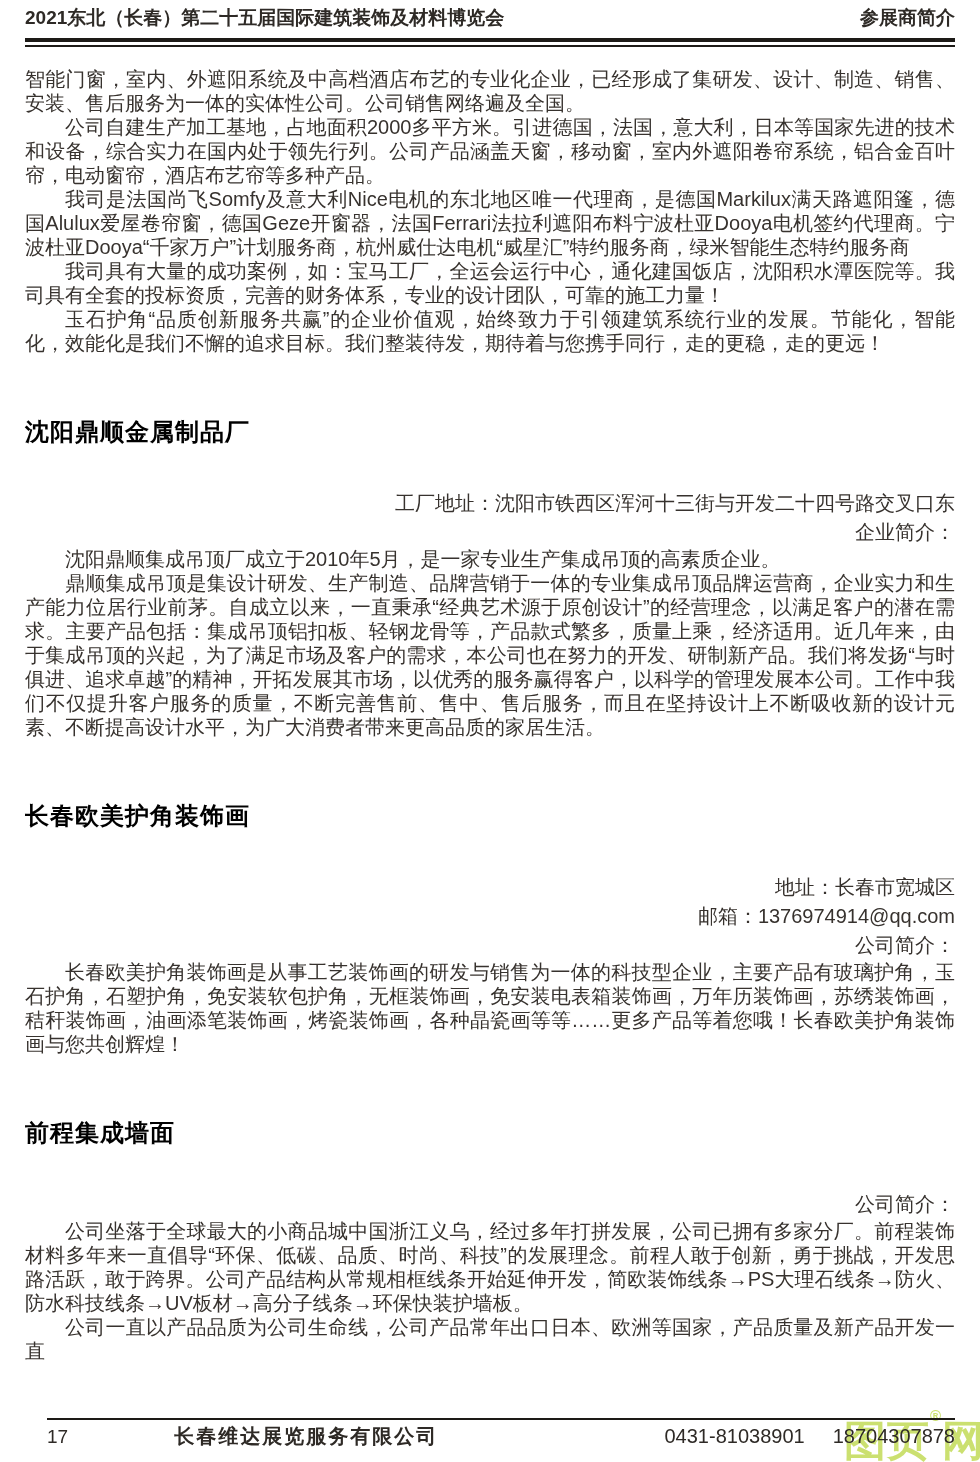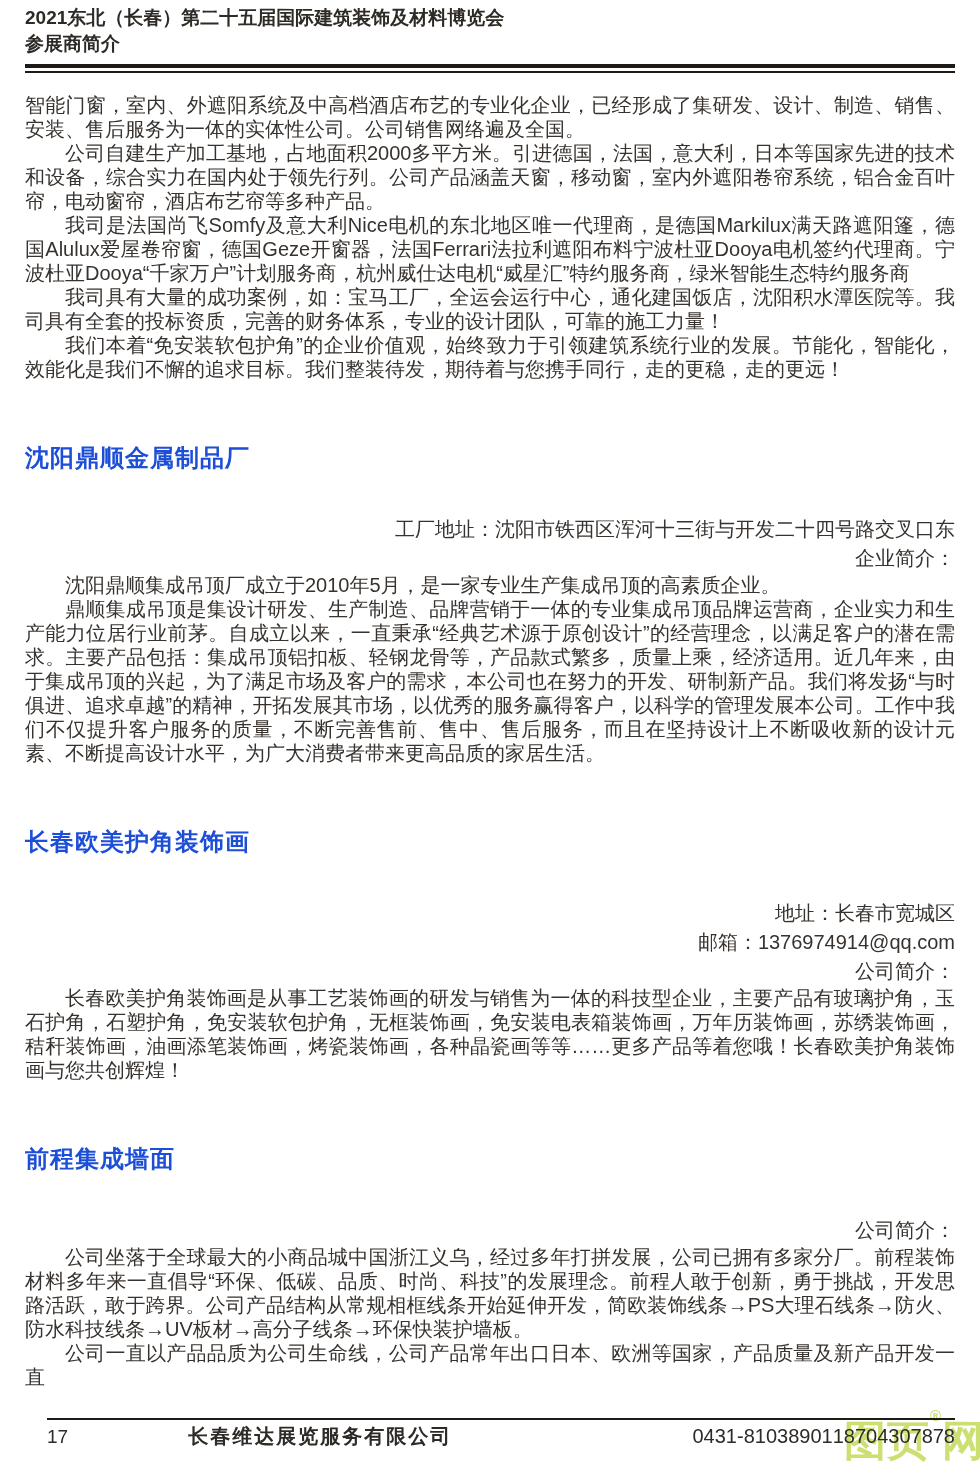--- a/index.html
+++ b/index.html
@@ -23,7 +23,6 @@
     font-size: 19px;
     font-weight: bold;
     color: #2e2a26;
-    flex-direction: column;
   }
   .header-rule {
     margin: 7px 25px 0 25px;

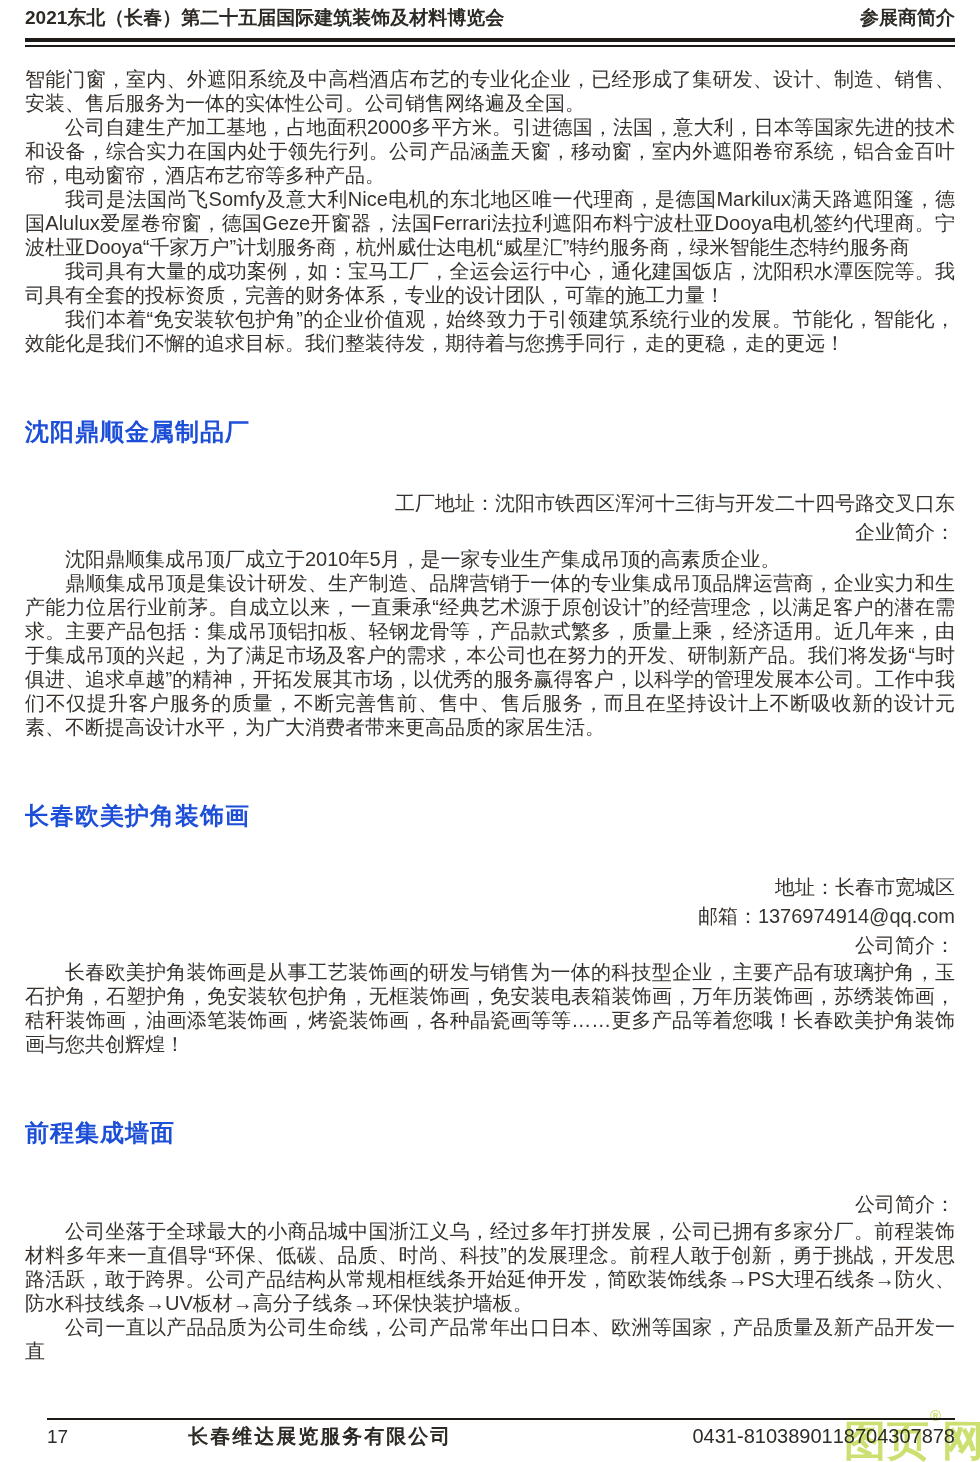--- a/index.html
+++ b/index.html
@@ -116,7 +116,7 @@
         <p class="body-para indent">公司自建生产加工基地，占地面积2000多平方米。引进德国，法国，意大利，日本等国家先进的技术和设备，综合实力在国内处于领先行列。公司产品涵盖天窗，移动窗，室内外遮阳卷帘系统，铝合金百叶帘，电动窗帘，酒店布艺帘等多种产品。</p>
         <p class="body-para indent">我司是法国尚飞Somfy及意大利Nice电机的东北地区唯一代理商，是德国Markilux满天路遮阳篷，德国Alulux爱屋卷帘窗，德国Geze开窗器，法国Ferrari法拉利遮阳布料宁波杜亚Dooya电机签约代理商。宁波杜亚Dooya“千家万户”计划服务商，杭州威仕达电机“威星汇”特约服务商，绿米智能生态特约服务商</p>
         <p class="body-para indent">我司具有大量的成功案例，如：宝马工厂，全运会运行中心，通化建国饭店，沈阳积水潭医院等。我司具有全套的投标资质，完善的财务体系，专业的设计团队，可靠的施工力量！</p>
-        <p class="body-para indent">我们本着“免安装软包护角”的企业价值观，始终致力于引领建筑系统行业的发展。节能化，智能化，效能化是我们不懈的追求目标。我们整装待发，期待着与您携手同行，走的更稳，走的更远！</p>
+        <p class="body-para indent">玉石护角“品质创新服务共赢”的企业价值观，始终致力于引领建筑系统行业的发展。节能化，智能化，效能化是我们不懈的追求目标。我们整装待发，期待着与您携手同行，走的更稳，走的更远！</p>
       </section>
       <section class="company-section">
         <h2>沈阳鼎顺金属制品厂</h2>

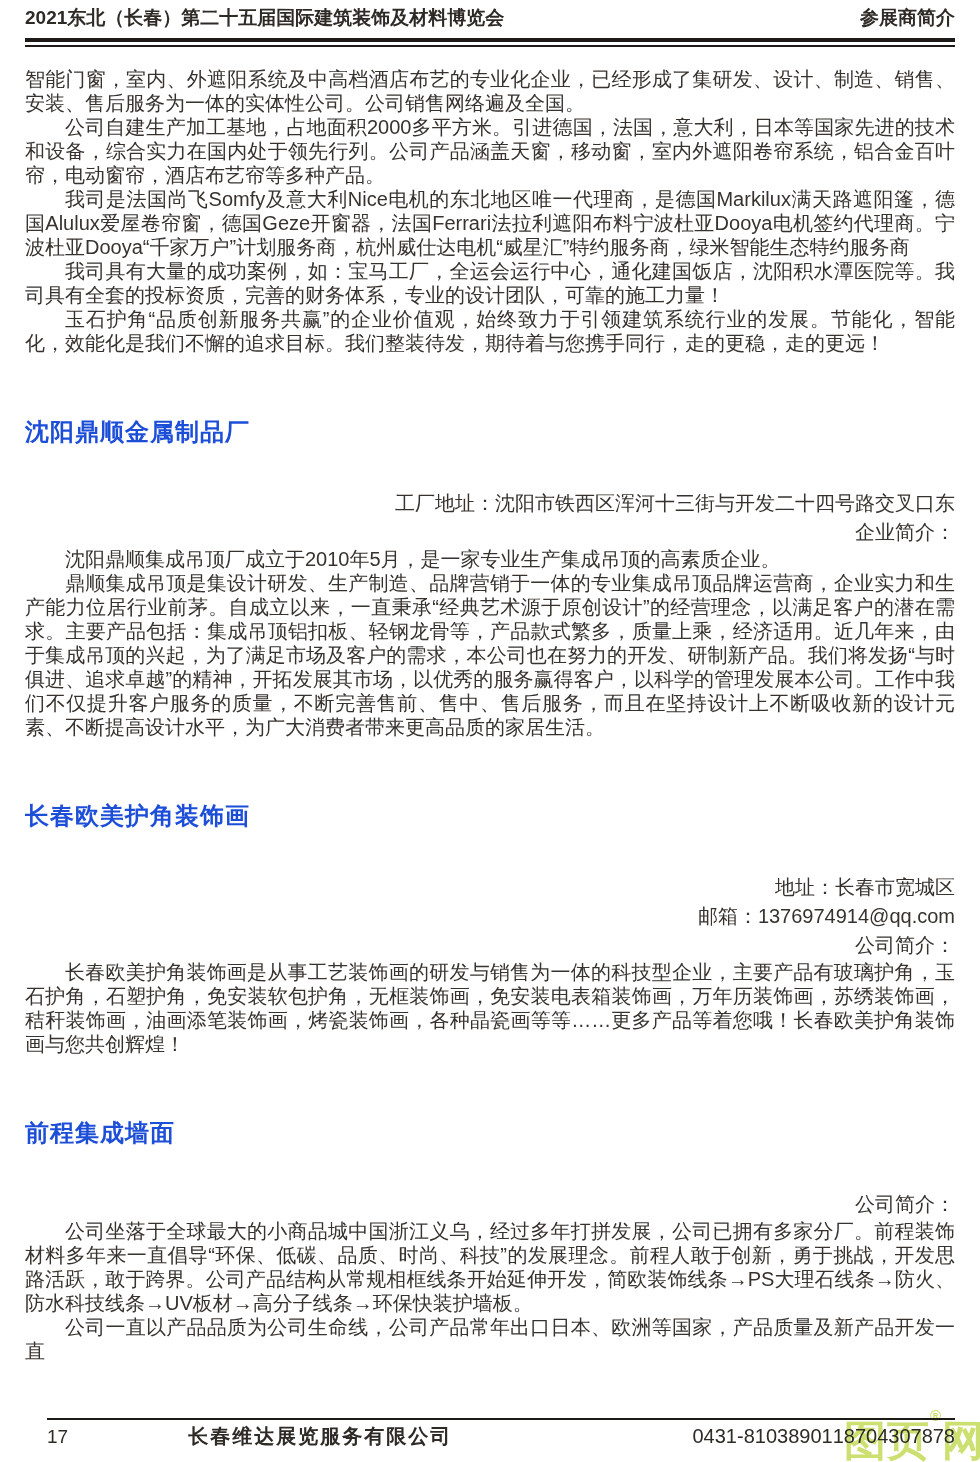--- a/index.html
+++ b/index.html
@@ -55,7 +55,7 @@
     font-size: 24px;
     line-height: 26px;
     font-weight: bold;
-    color: #1d4ed8;
+    color: #000000;
     letter-spacing: 1px;
   }
   

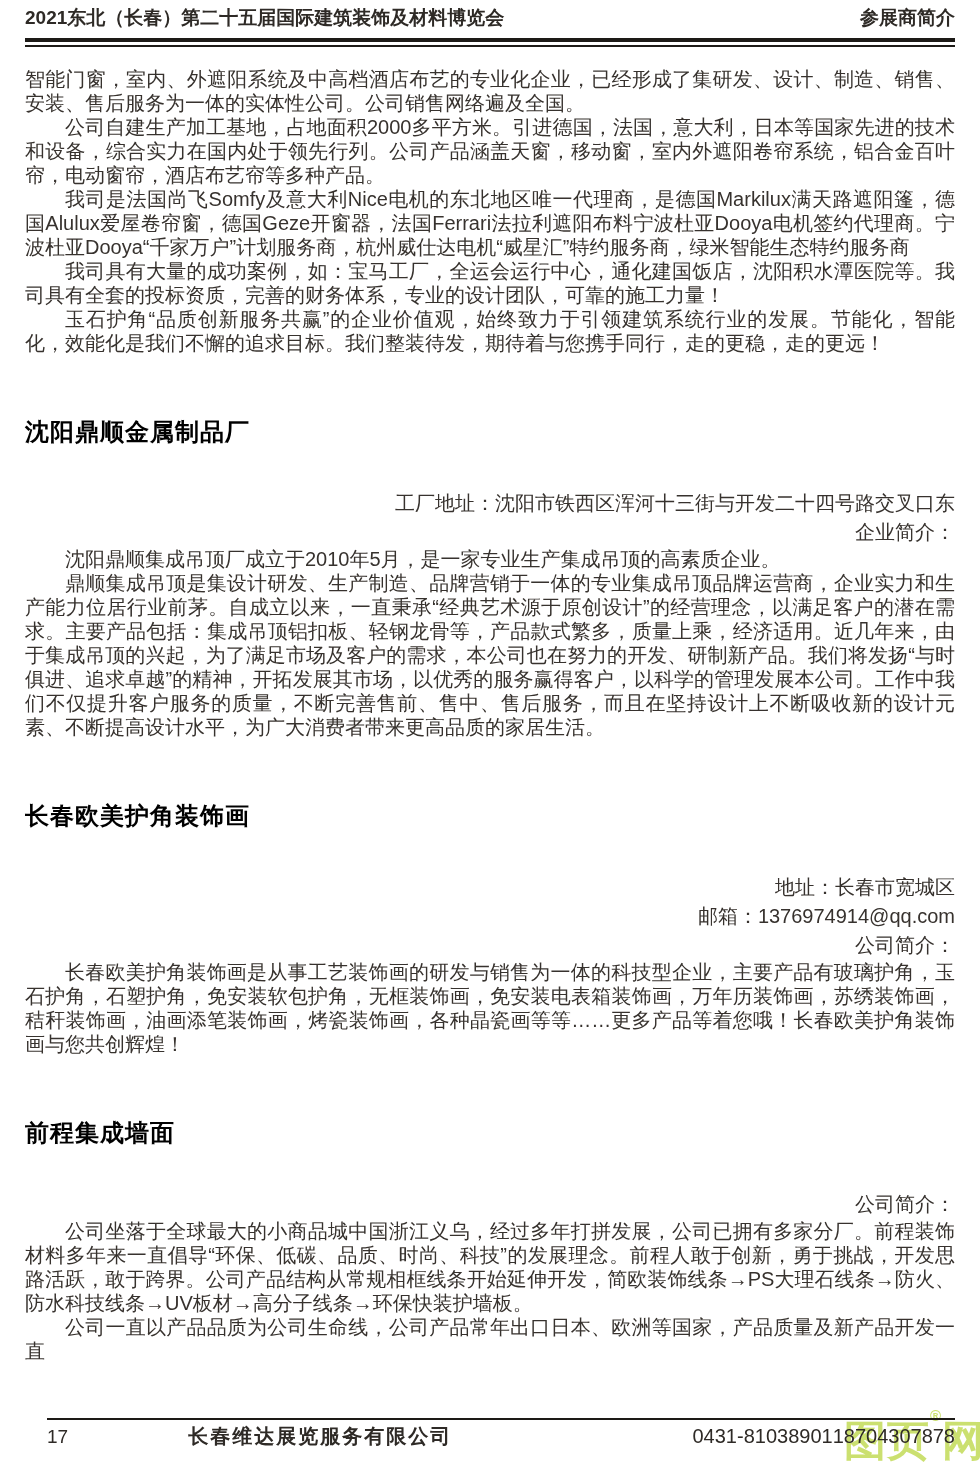--- a/index.html
+++ b/index.html
@@ -79,7 +79,7 @@
   }
   .footer-page-num { flex: 0 0 auto; font-size: 19px; }
   .footer-company { flex: 1 1 auto; text-align: center; font-weight: bold; letter-spacing: 2px; padding-right: 120px; }
-  .footer-phones { flex: 0 0 auto; display: flex; font-weight: 500; }
+  .footer-phones { flex: 0 0 auto; display: flex; gap: 28px; font-weight: 500; }
   
   .watermark {
     position: absolute;

